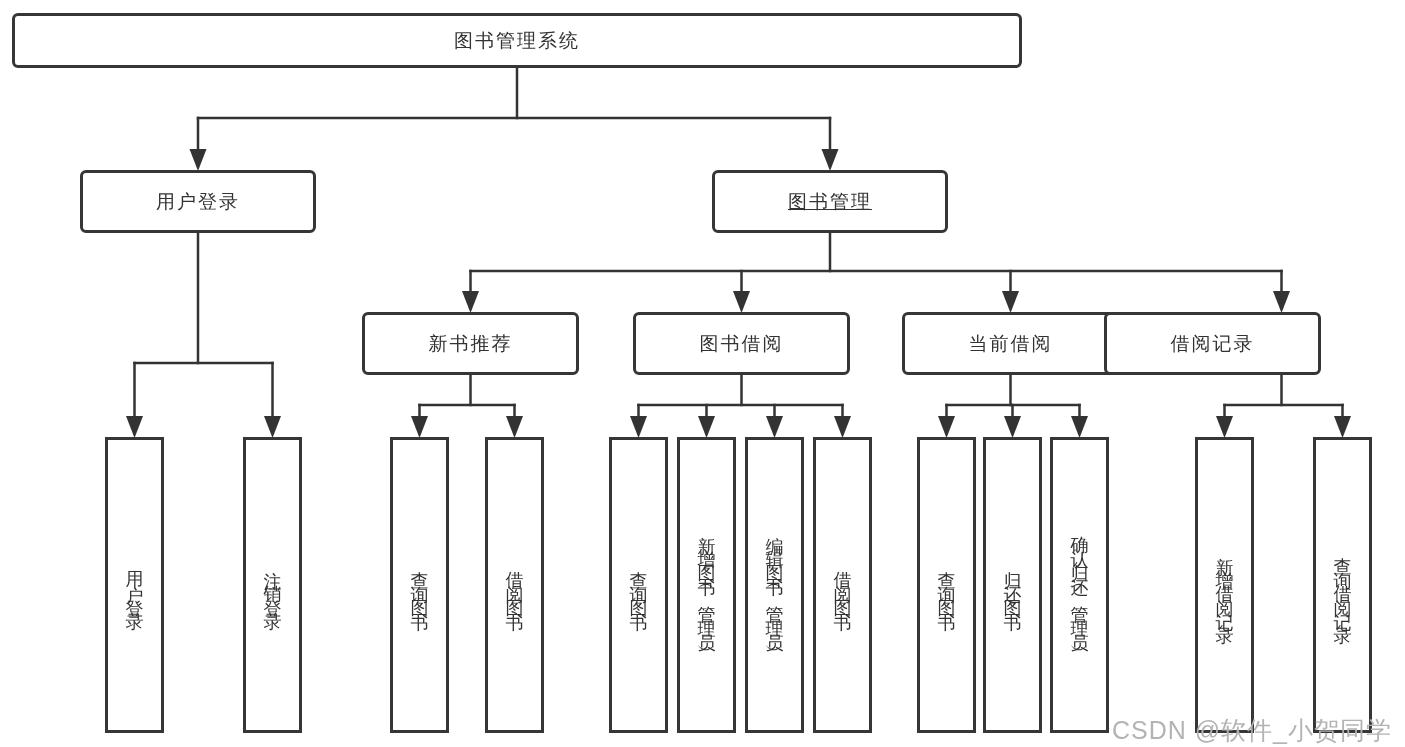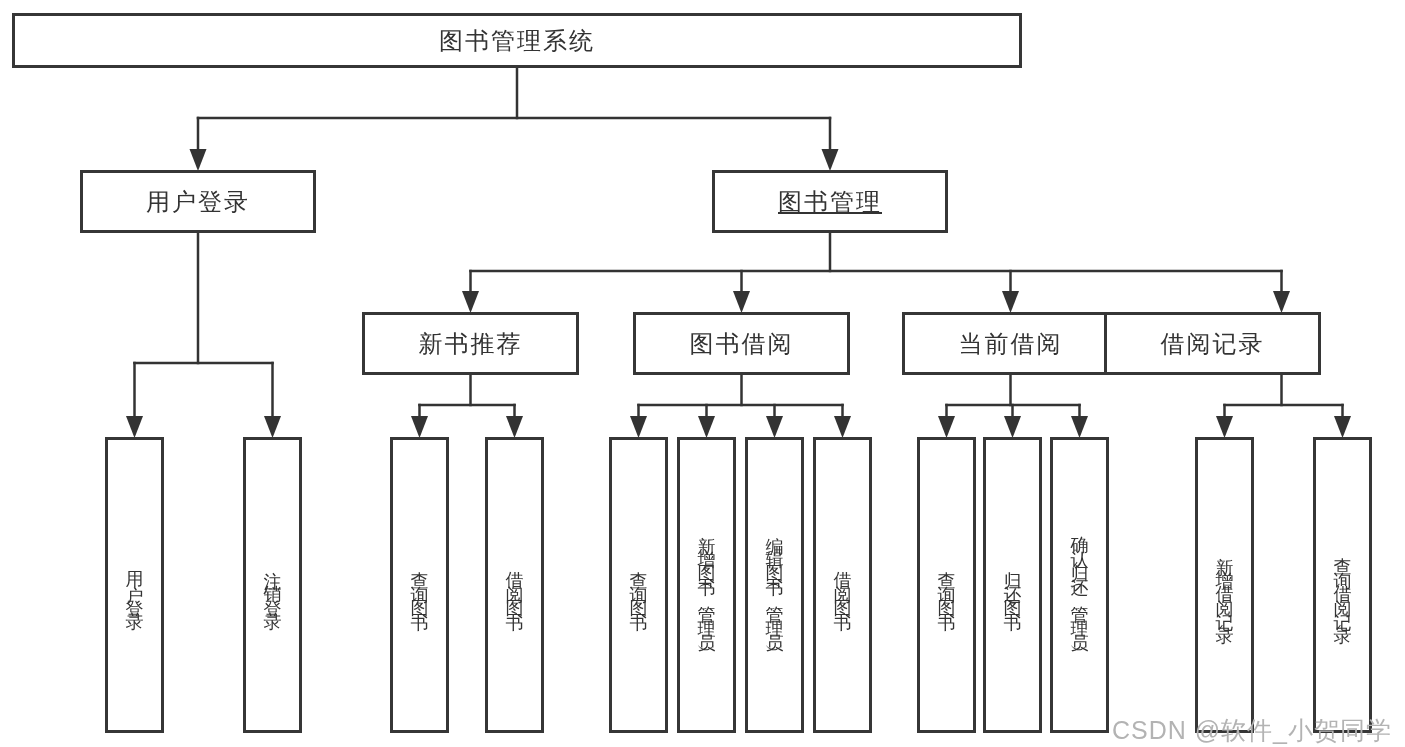--- a/index.html
+++ b/index.html
@@ -28,9 +28,10 @@
     color: #333333;
   }
   .box.h {
-    font-size: 24px;
+    font-size: 19px;
     letter-spacing: 2px;
     white-space: nowrap;
+    border-radius: 6px;
   }
   .box.v {
     writing-mode: vertical-rl;

